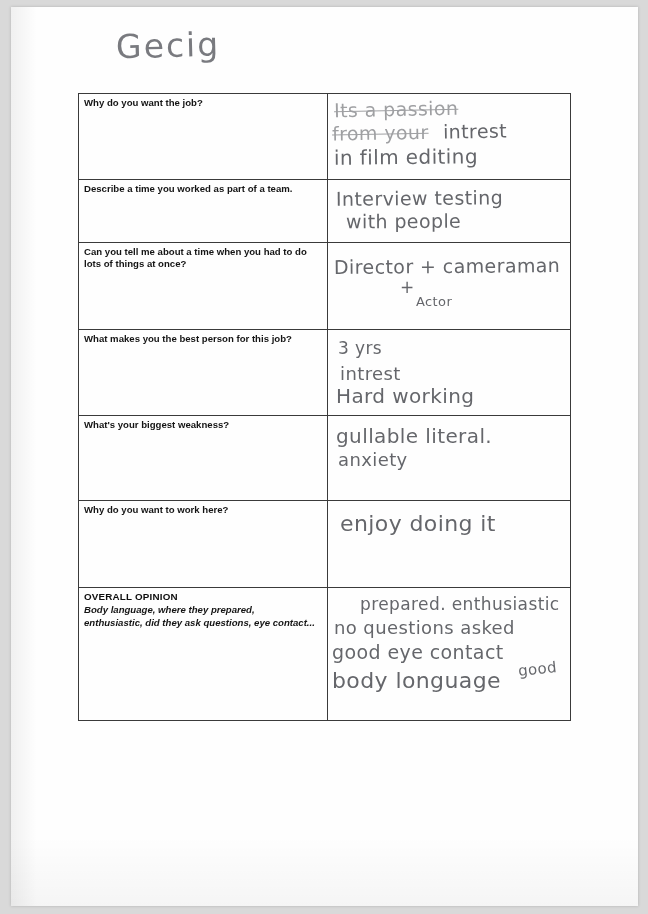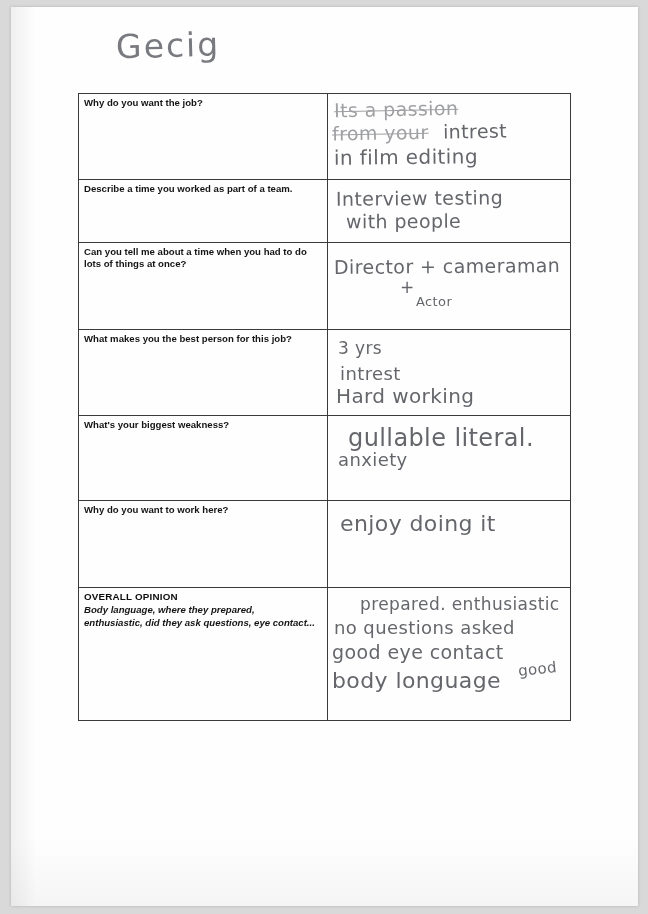--- a/index.html
+++ b/index.html
@@ -159,7 +159,7 @@
   .r5-l3 { left: 8px;  top: 54px; font-size: 20px; }
 
   
-  .r6-l1 { left: 8px;  top: 8px;  font-size: 24px; margin-left: 12px; }
+  .r6-l1 { left: 8px;  top: 8px;  font-size: 20px; }
   .r6-l2 { left: 10px; top: 33px; font-size: 18px; }
 
   

